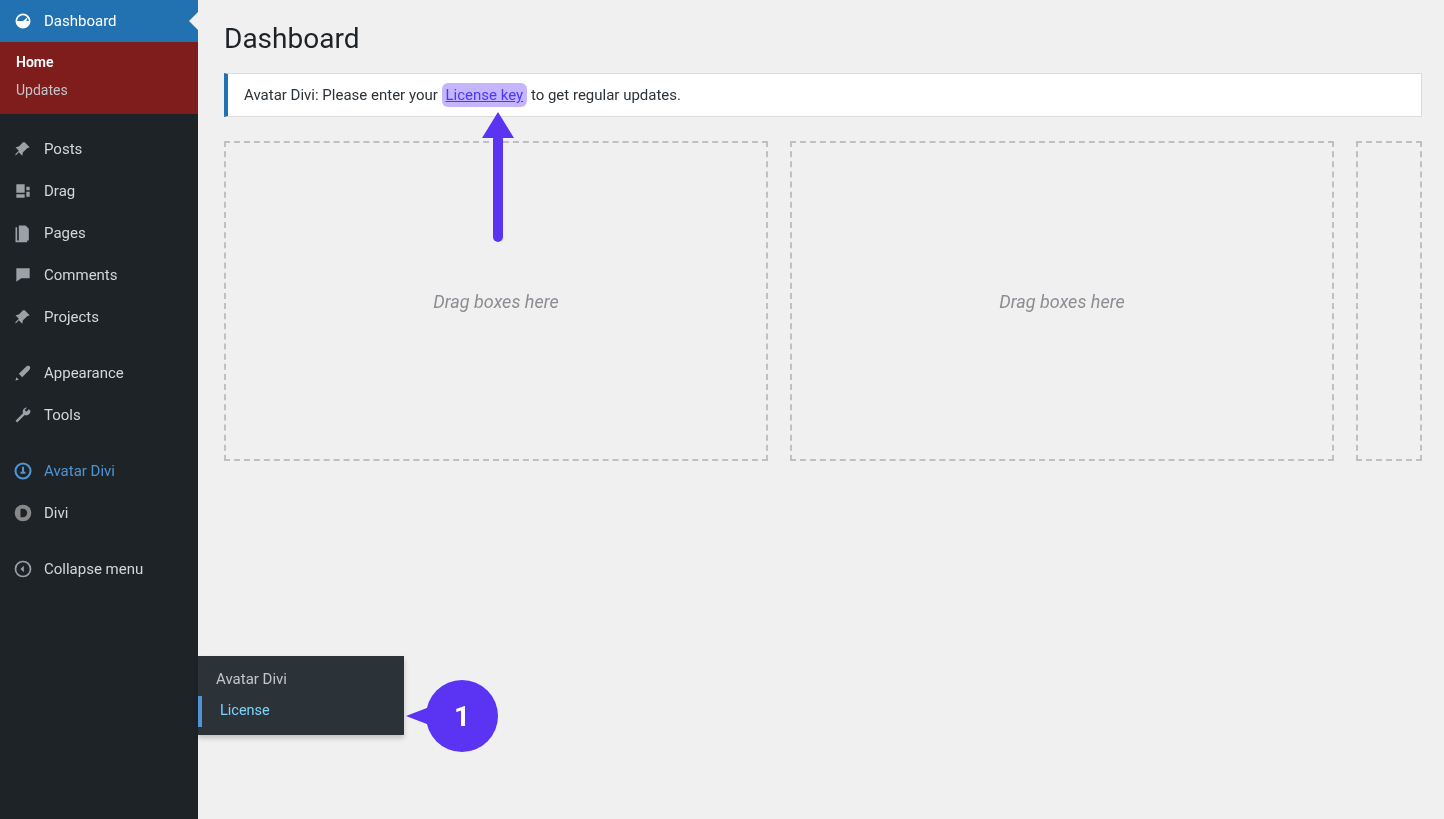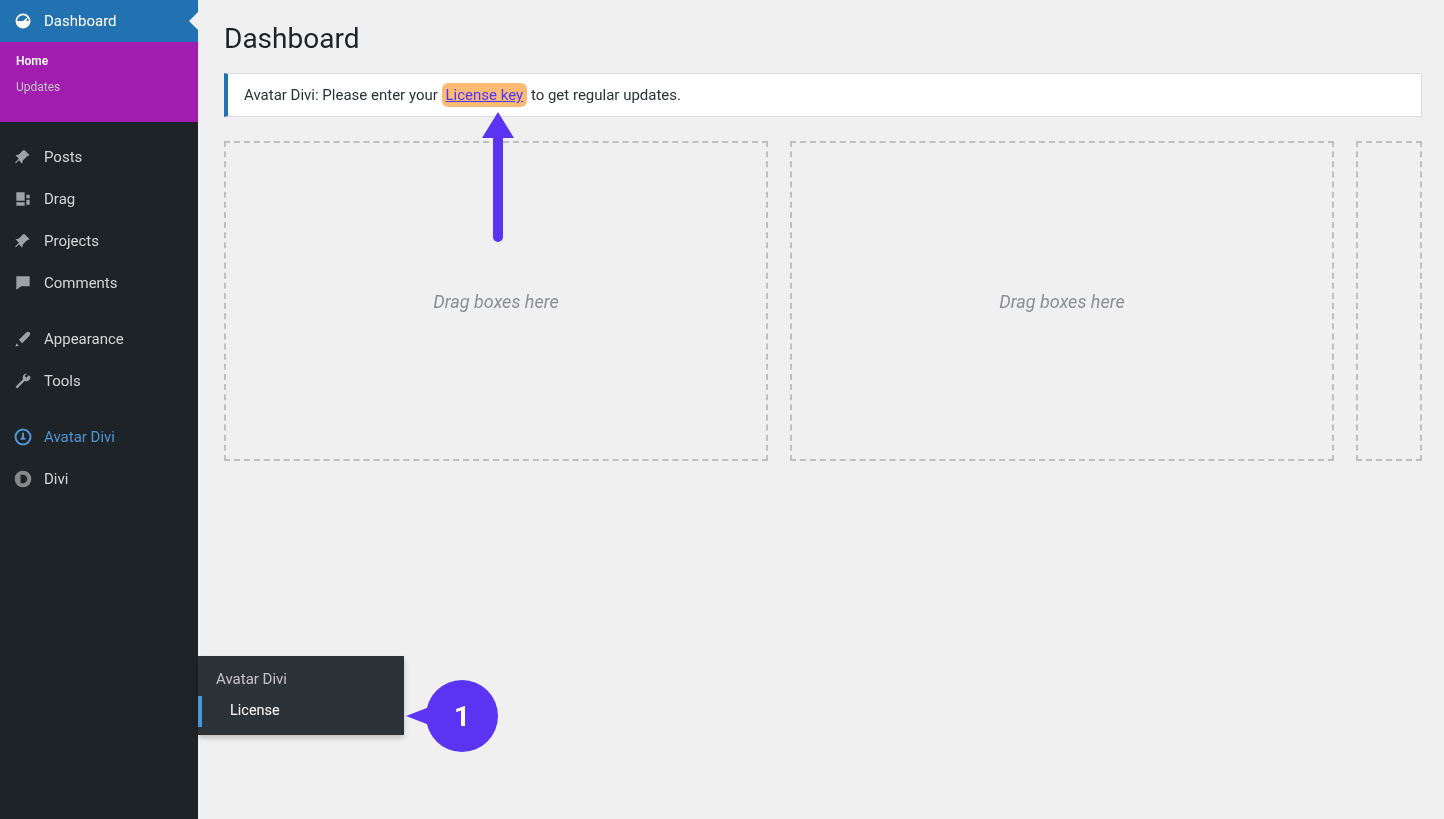--- a/index.html
+++ b/index.html
@@ -59,9 +59,9 @@
   .menu-item.highlight .icon { color: #4f94d4; }
 
   .submenu {
-    background: #a21caf;
-    padding: 6px 0 22px 0;
-    font-size: 12px;
+    background: #7f1d1d;
+    padding: 6px 0 10px 0;
+    font-size: 14px;
   }
   .submenu .sub-item {
     padding: 6px 12px 6px 16px;

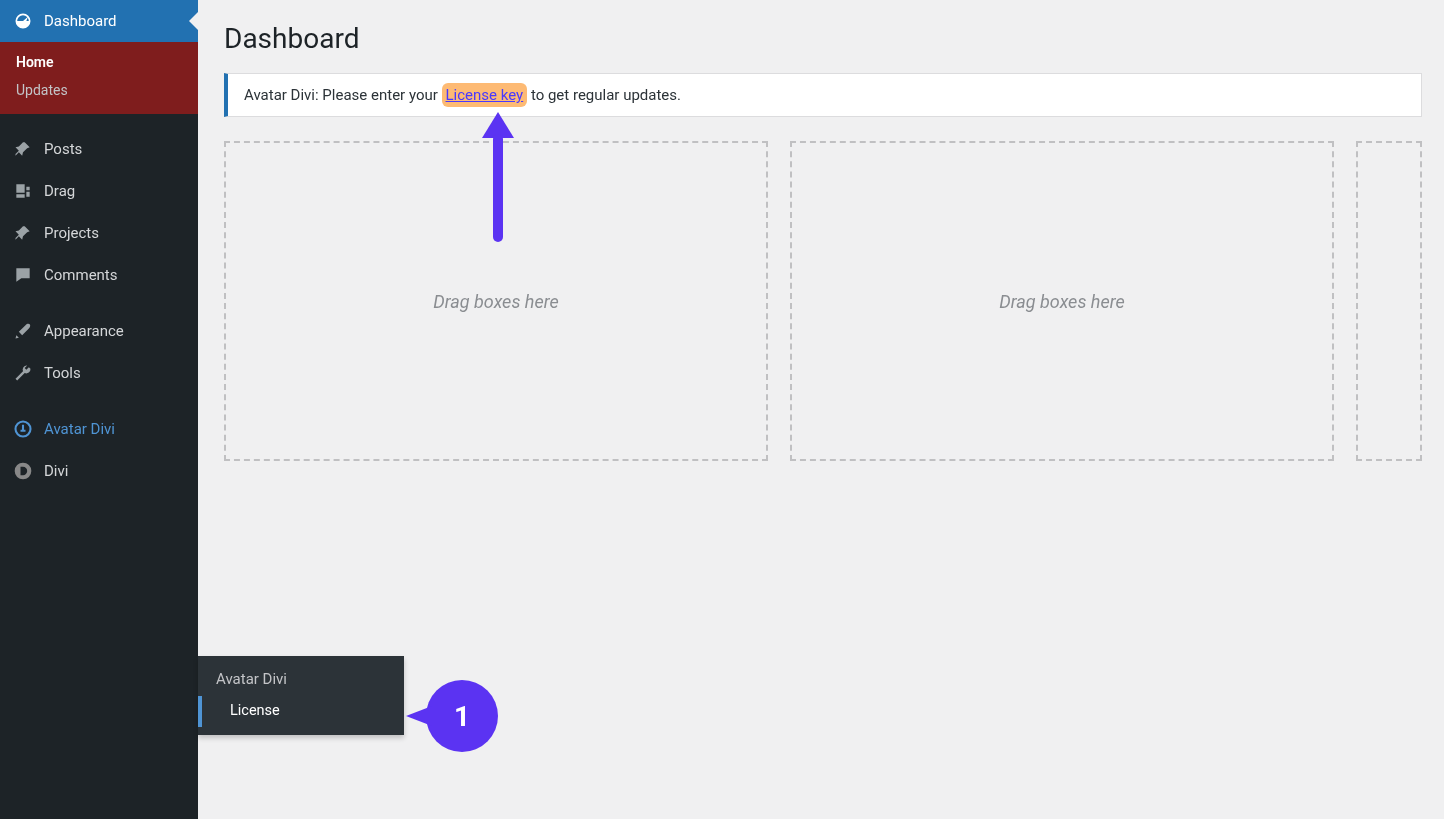--- a/index.html
+++ b/index.html
@@ -113,7 +113,7 @@
   .notice a {
     color: #4938ff;
     text-decoration: underline;
-    background: #fdba74;
+    background: #c4b5fd;
     padding: 3px 4px;
     border-radius: 6px;
   }

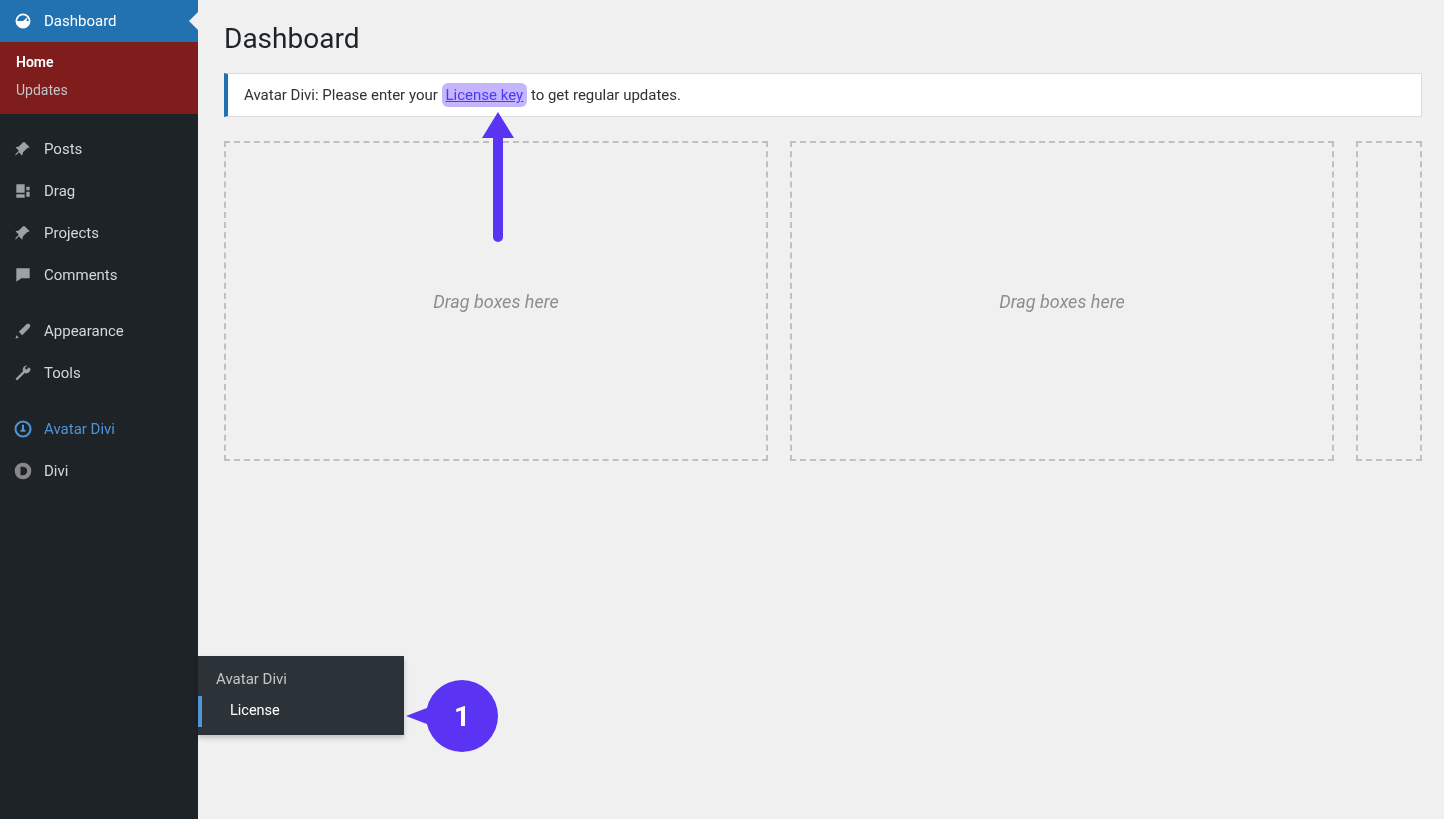--- a/index.html
+++ b/index.html
@@ -224,6 +224,14 @@
       <span>Drag</span>
     </div>
 
+    <div class="menu-item">
+      <span class="icon">
+        <svg viewBox="0 0 24 24" fill="currentColor">
+            <path d="M7 3h8l4 4v14H7zM5 5v16h12v2H3V5z"></path>
+          </svg>
+      </span>
+      <span>Pages</span>
+    </div>
 
     <div class="menu-item">
       <span class="icon">

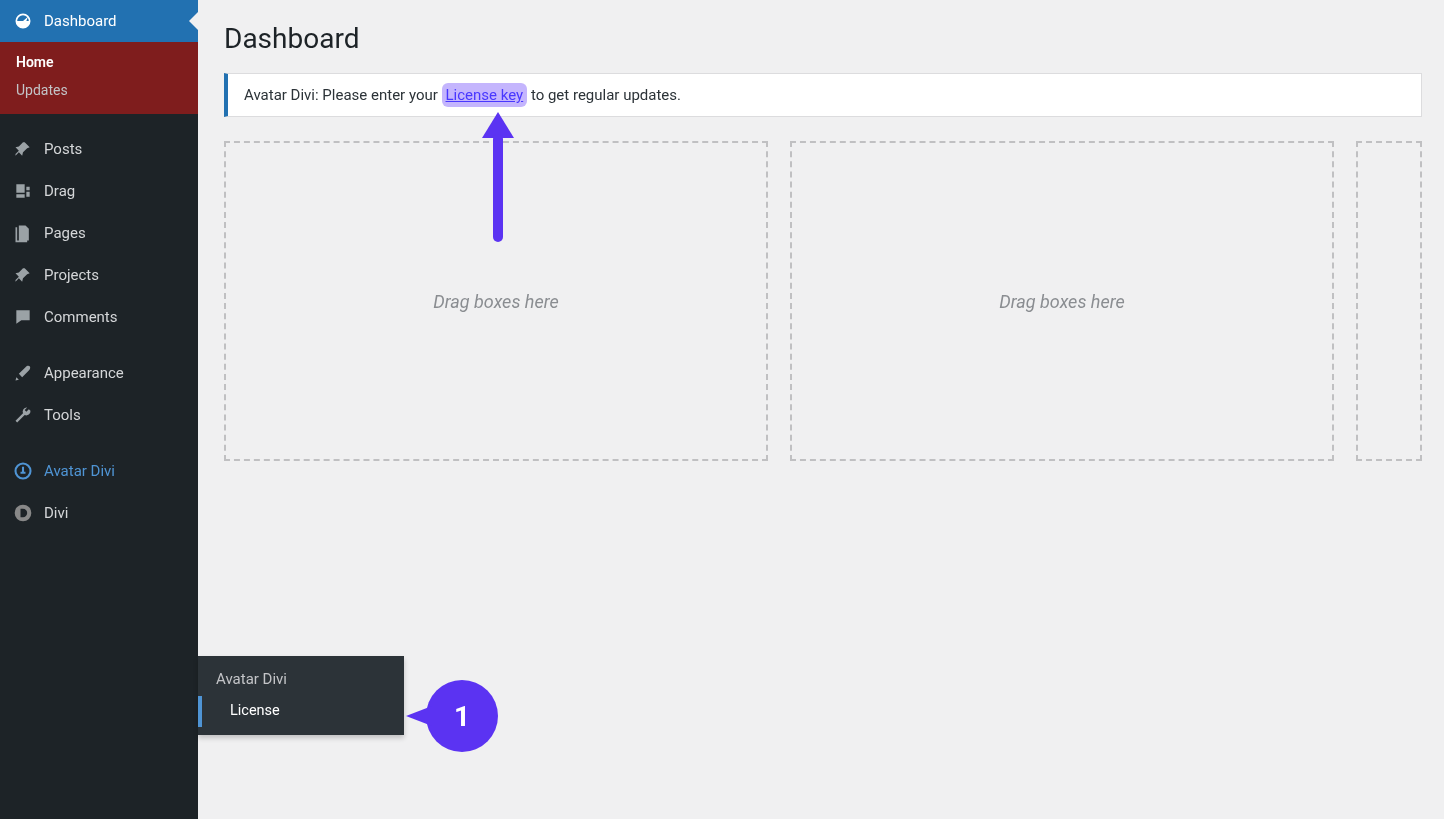--- a/index.html
+++ b/index.html
@@ -236,19 +236,19 @@
     <div class="menu-item">
       <span class="icon">
         <svg viewBox="0 0 24 24" fill="currentColor">
+            <path d="M4 4h16v12H10l-6 4z"></path>
+          </svg>
+      </span>
+      <span>Comments</span>
+    </div>
+
+    <div class="menu-item">
+      <span class="icon">
+        <svg viewBox="0 0 24 24" fill="currentColor">
             <path d="M14 4l6 6-3 1-5 5-1 4-4-4-4 4 0-2 4-4-4-4 4-1 5-5z"></path>
           </svg>
       </span>
       <span>Projects</span>
-    </div>
-
-    <div class="menu-item">
-      <span class="icon">
-        <svg viewBox="0 0 24 24" fill="currentColor">
-            <path d="M4 4h16v12H10l-6 4z"></path>
-          </svg>
-      </span>
-      <span>Comments</span>
     </div>
 
     <div class="separator"></div>

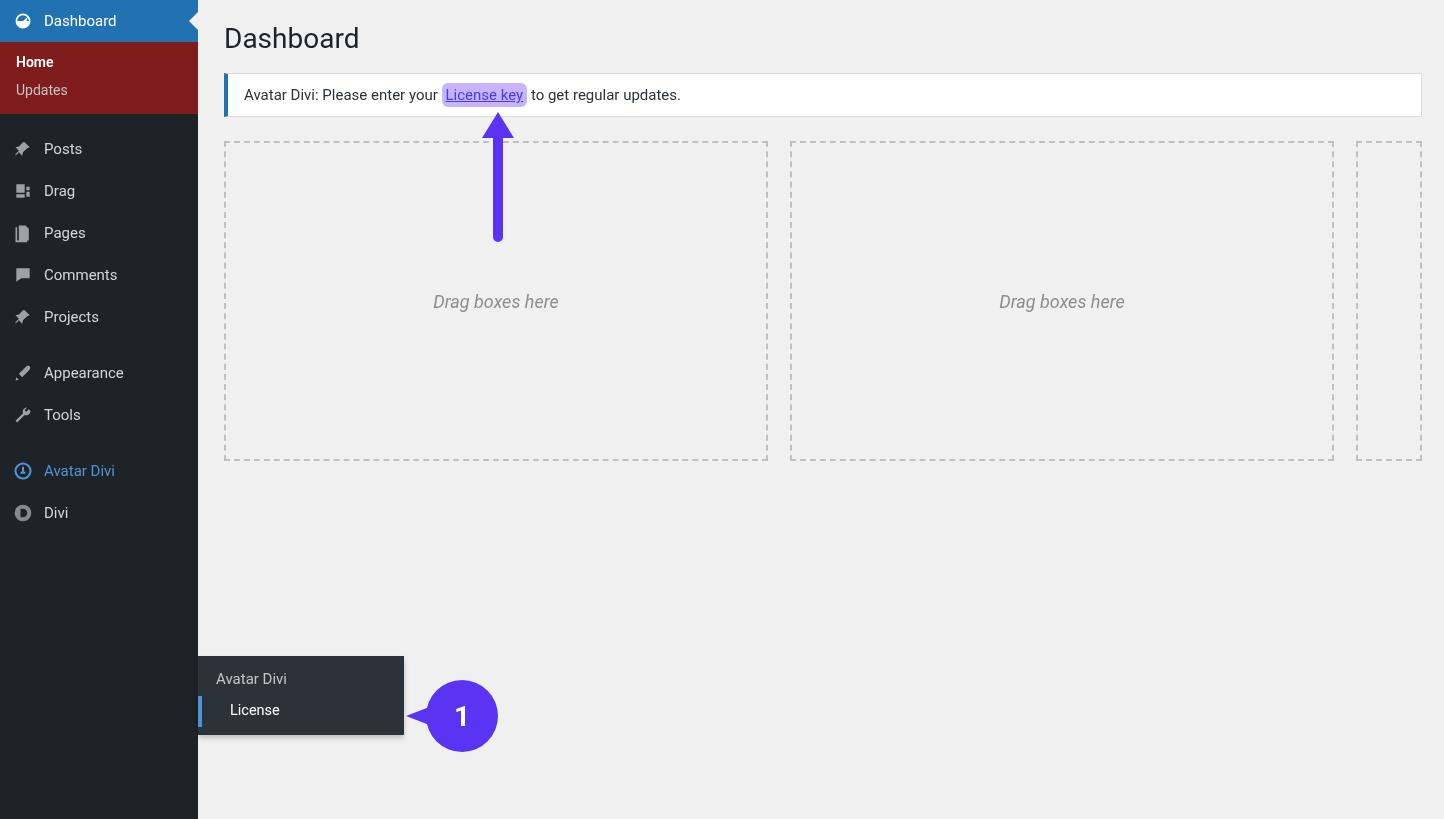--- a/index.html
+++ b/index.html
@@ -298,6 +298,15 @@
 
     <div class="separator"></div>
 
+    <div class="menu-item">
+      <span class="icon">
+        <svg viewBox="0 0 24 24" fill="currentColor">
+            <circle cx="12" cy="12" r="9" fill="none" stroke="currentColor" stroke-width="2"></circle>
+            <path d="M13 8l-4 4 4 4z"></path>
+          </svg>
+      </span>
+      <span>Collapse menu</span>
+    </div>
 
     <div class="flyout">
       <div class="fly-title">Avatar Divi</div>

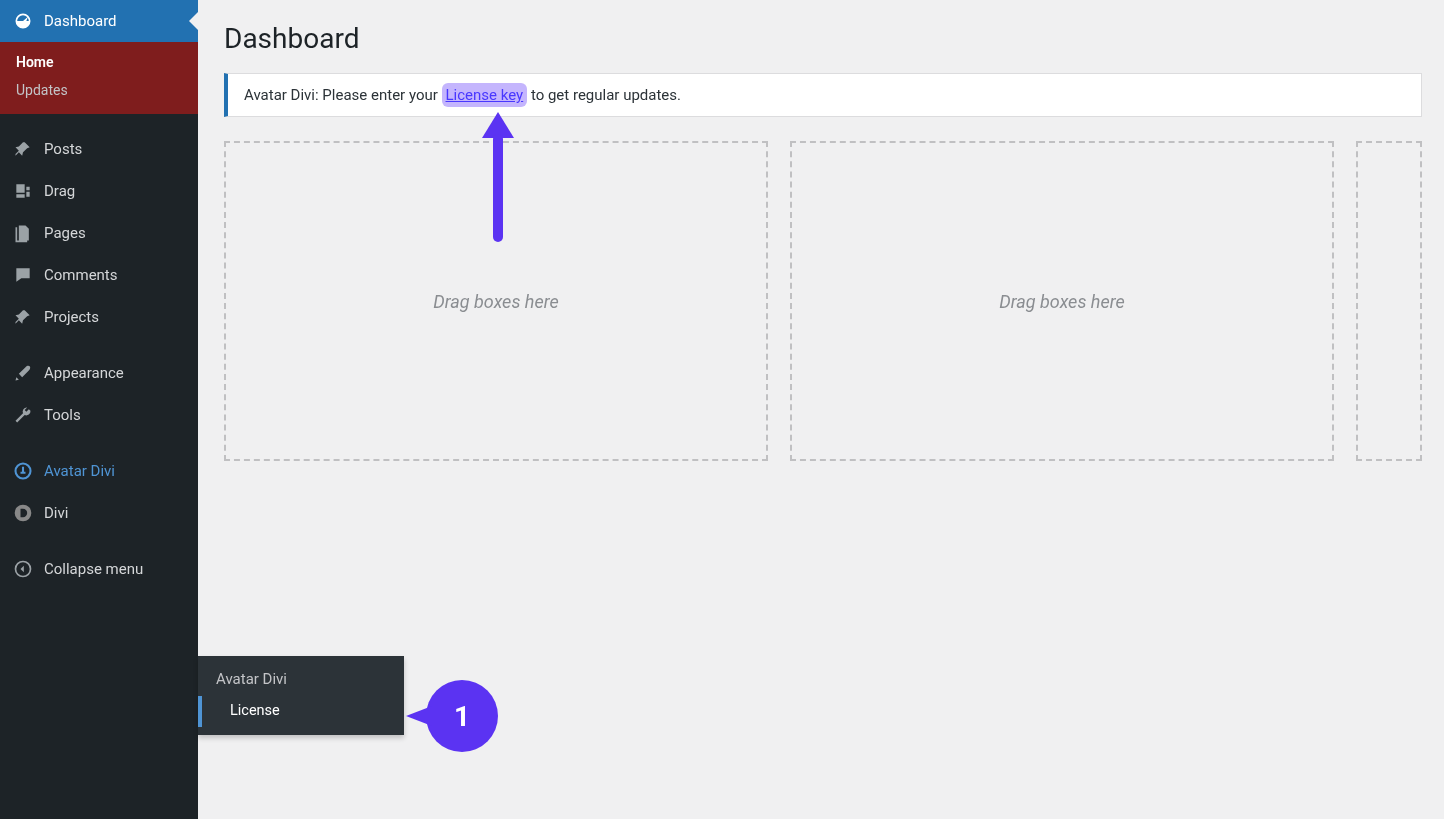--- a/index.html
+++ b/index.html
@@ -88,8 +88,8 @@
     font-size: 15px;
   }
   .flyout .fly-item {
-    padding: 6px 14px 8px 28px;
-    color: #ffffff;
+    padding: 6px 14px 8px 18px;
+    color: #7dd3fc;
     cursor: pointer;
     border-left: 4px solid transparent;
     position: relative;

